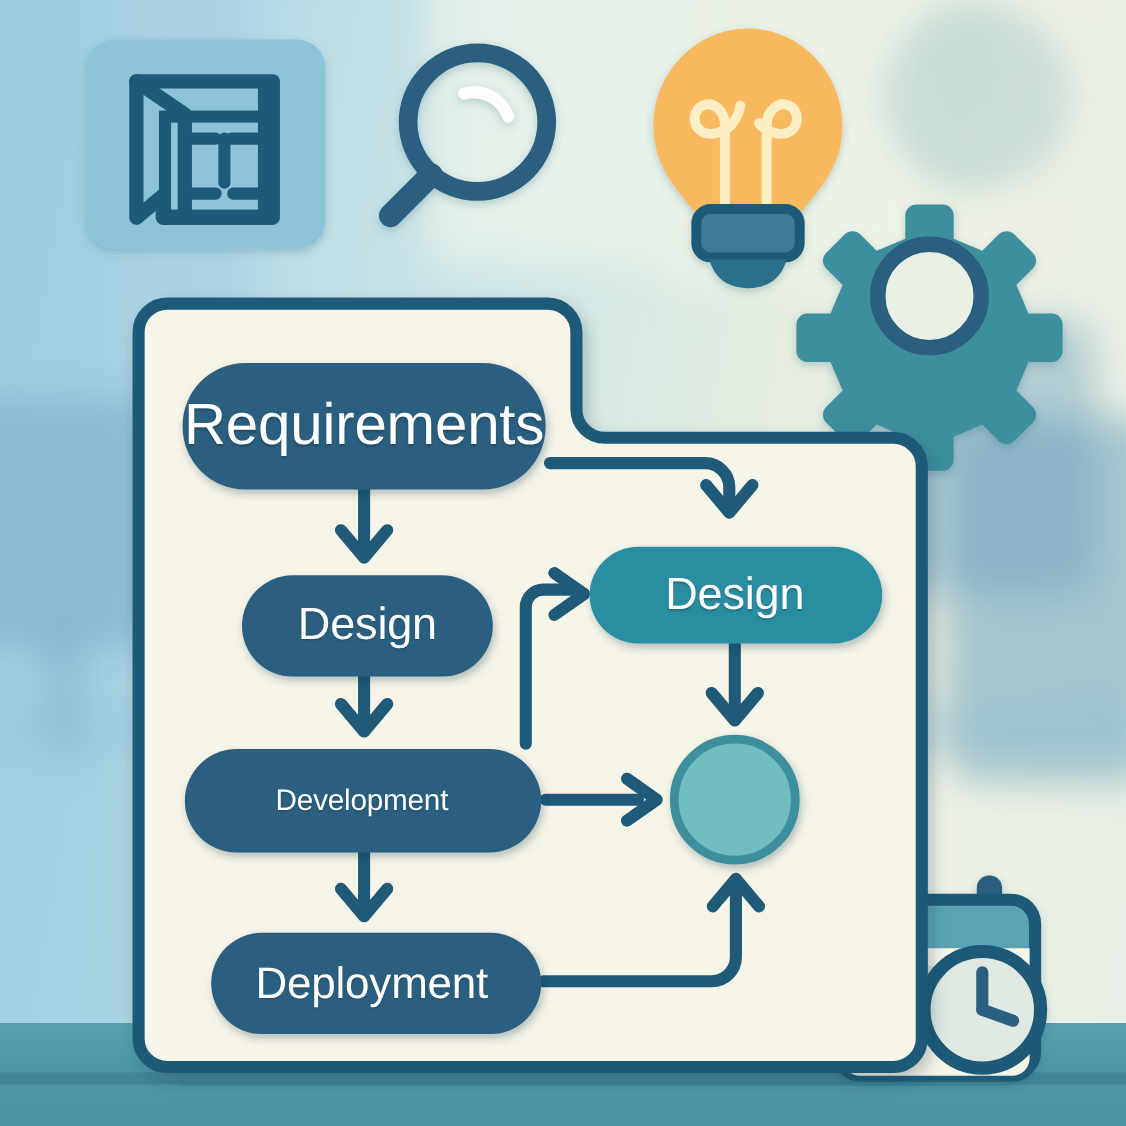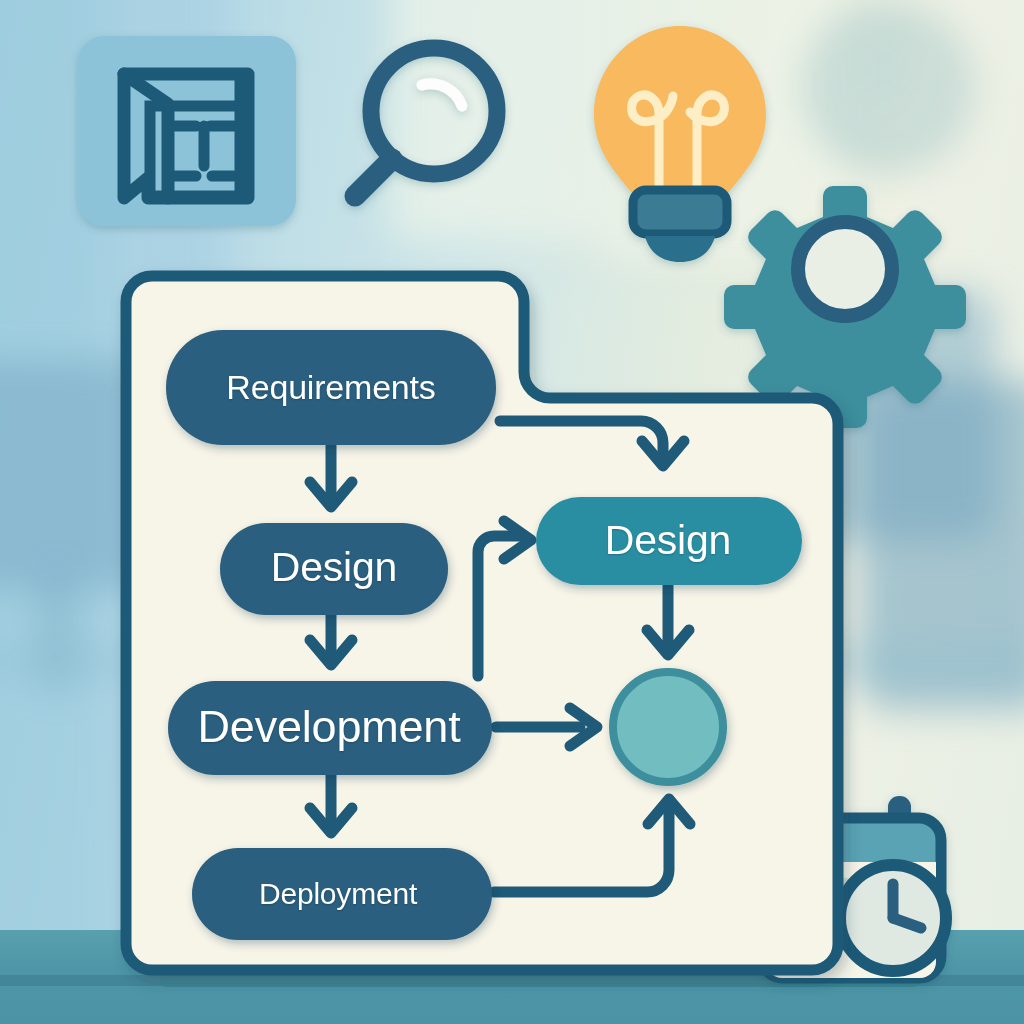--- a/index.html
+++ b/index.html
@@ -44,7 +44,7 @@
     text-shadow:0 1px 2px rgba(0,0,0,.22);
     font-family:"Liberation Sans", sans-serif;font-weight:400;
     letter-spacing:-.2px;pointer-events:auto;}
-  .n-req{left:168px;top:331px;width:326px;height:113px;font-size:34px;}
+  .n-req{left:168px;top:331px;width:326px;height:113px;font-size:53px;}
   .n-design-l{left:220px;top:523px;width:228px;height:90px;font-size:41px;}
   .n-dev{left:168px;top:681px;width:322px;height:92px;font-size:45px;}
   .n-deploy{left:192px;top:849px;width:292px;height:90px;font-size:30px;}

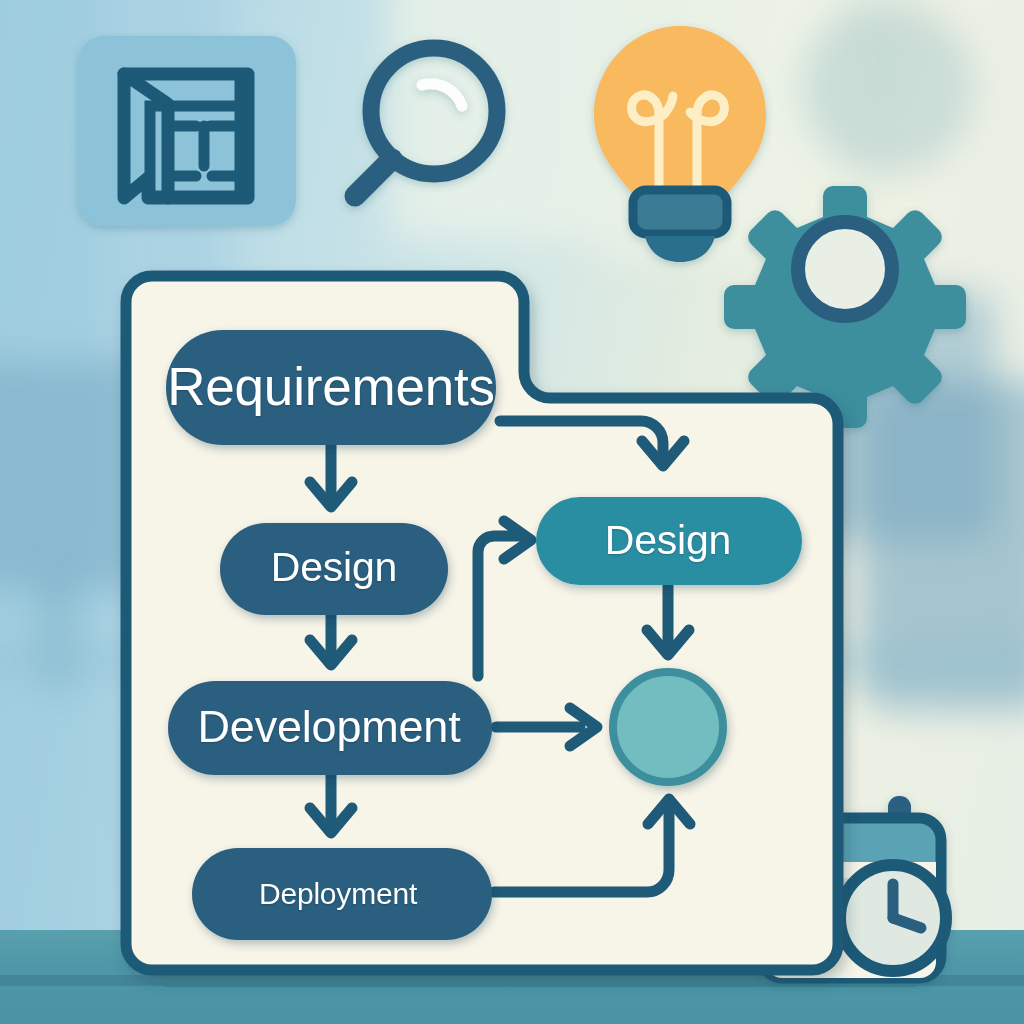--- a/index.html
+++ b/index.html
@@ -46,7 +46,7 @@
     letter-spacing:-.2px;pointer-events:auto;}
   .n-req{left:168px;top:331px;width:326px;height:113px;font-size:53px;}
   .n-design-l{left:220px;top:523px;width:228px;height:90px;font-size:41px;}
-  .n-dev{left:168px;top:681px;width:322px;height:92px;font-size:45px;}
+  .n-dev{left:168px;top:681px;width:322px;height:92px;font-size:27px;}
   .n-deploy{left:192px;top:849px;width:292px;height:90px;font-size:30px;}
   .n-design-r{left:536px;top:498px;width:264px;height:86px;font-size:41px;}
 

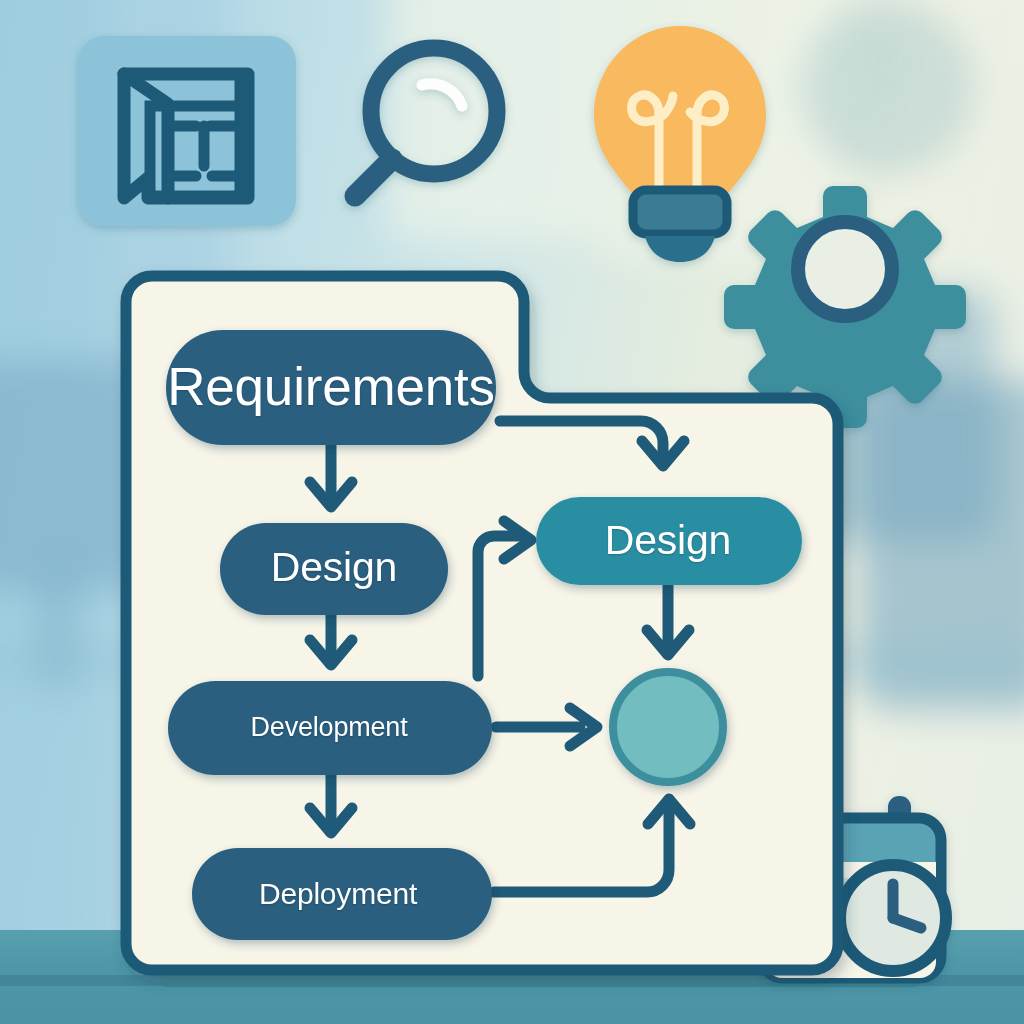--- a/index.html
+++ b/index.html
@@ -47,7 +47,7 @@
   .n-req{left:168px;top:331px;width:326px;height:113px;font-size:53px;}
   .n-design-l{left:220px;top:523px;width:228px;height:90px;font-size:41px;}
   .n-dev{left:168px;top:681px;width:322px;height:92px;font-size:27px;}
-  .n-deploy{left:192px;top:849px;width:292px;height:90px;font-size:30px;}
+  .n-deploy{left:192px;top:849px;width:292px;height:90px;font-size:40px;}
   .n-design-r{left:536px;top:498px;width:264px;height:86px;font-size:41px;}
 
   

